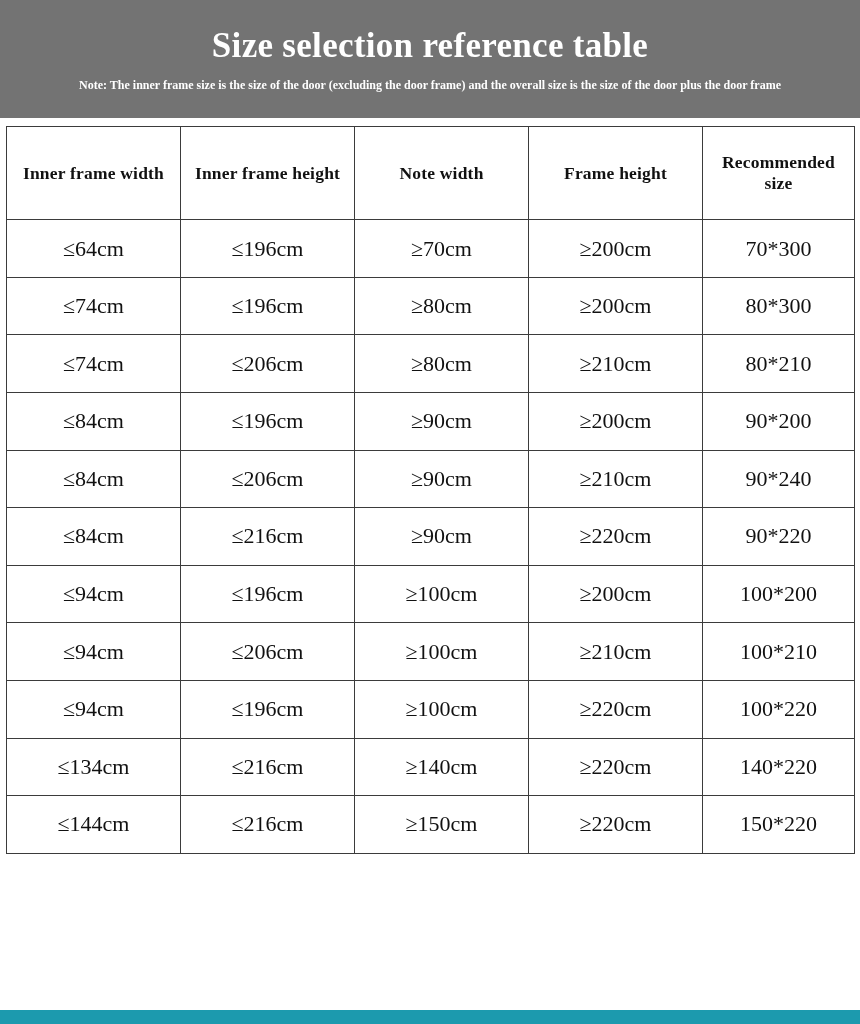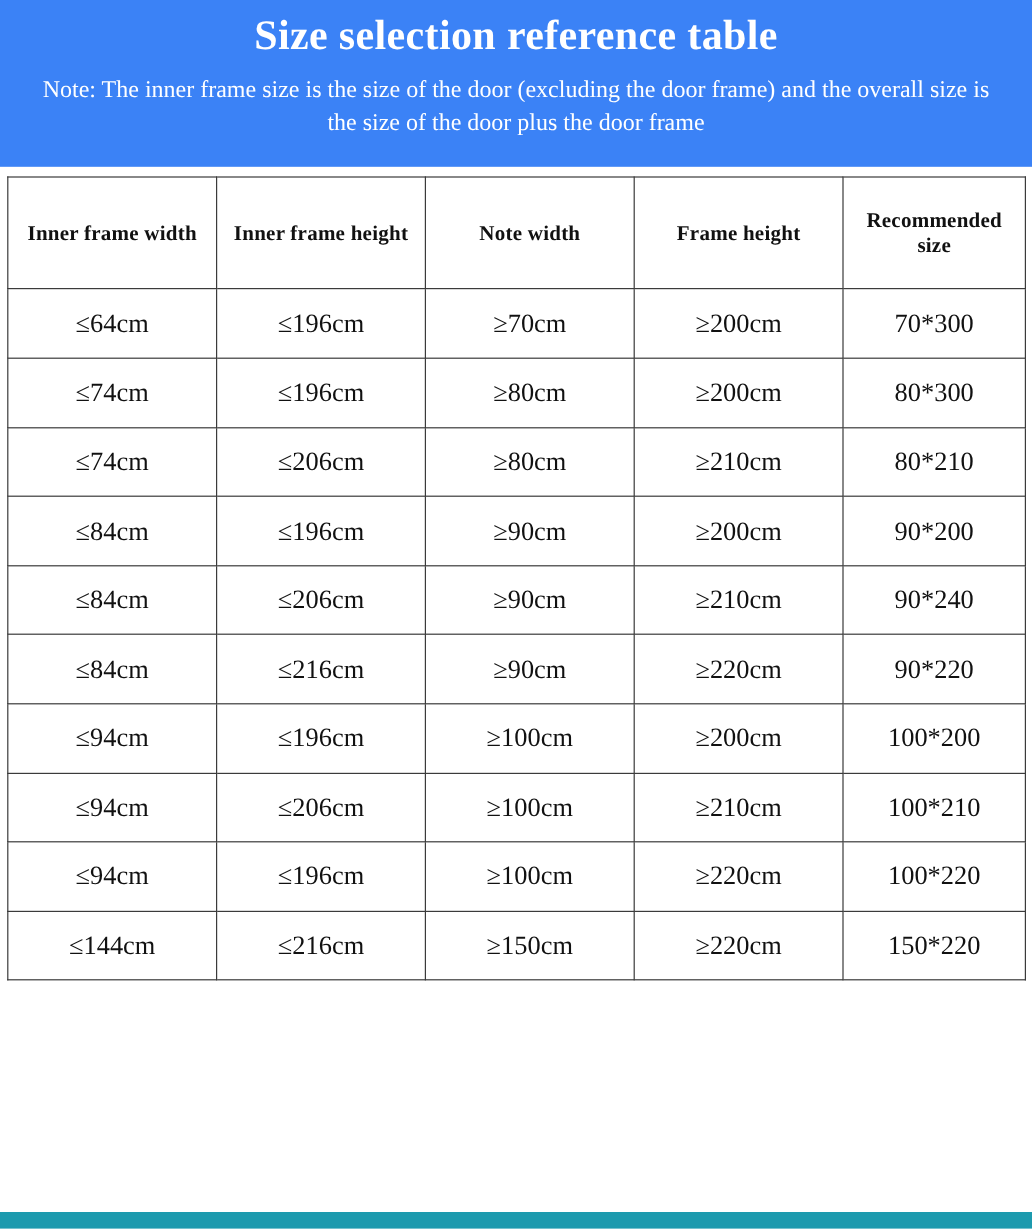--- a/index.html
+++ b/index.html
@@ -22,9 +22,9 @@
     border-bottom: 14px solid #1c9aae;
   }
   .header {
-    background: #3b82f6;
+    background: #737373;
     color: #ffffff;
-    padding: 10px 14px 12px 14px;
+    padding: 26px 14px 12px 14px;
     text-align: center;
     box-sizing: border-box;
   }

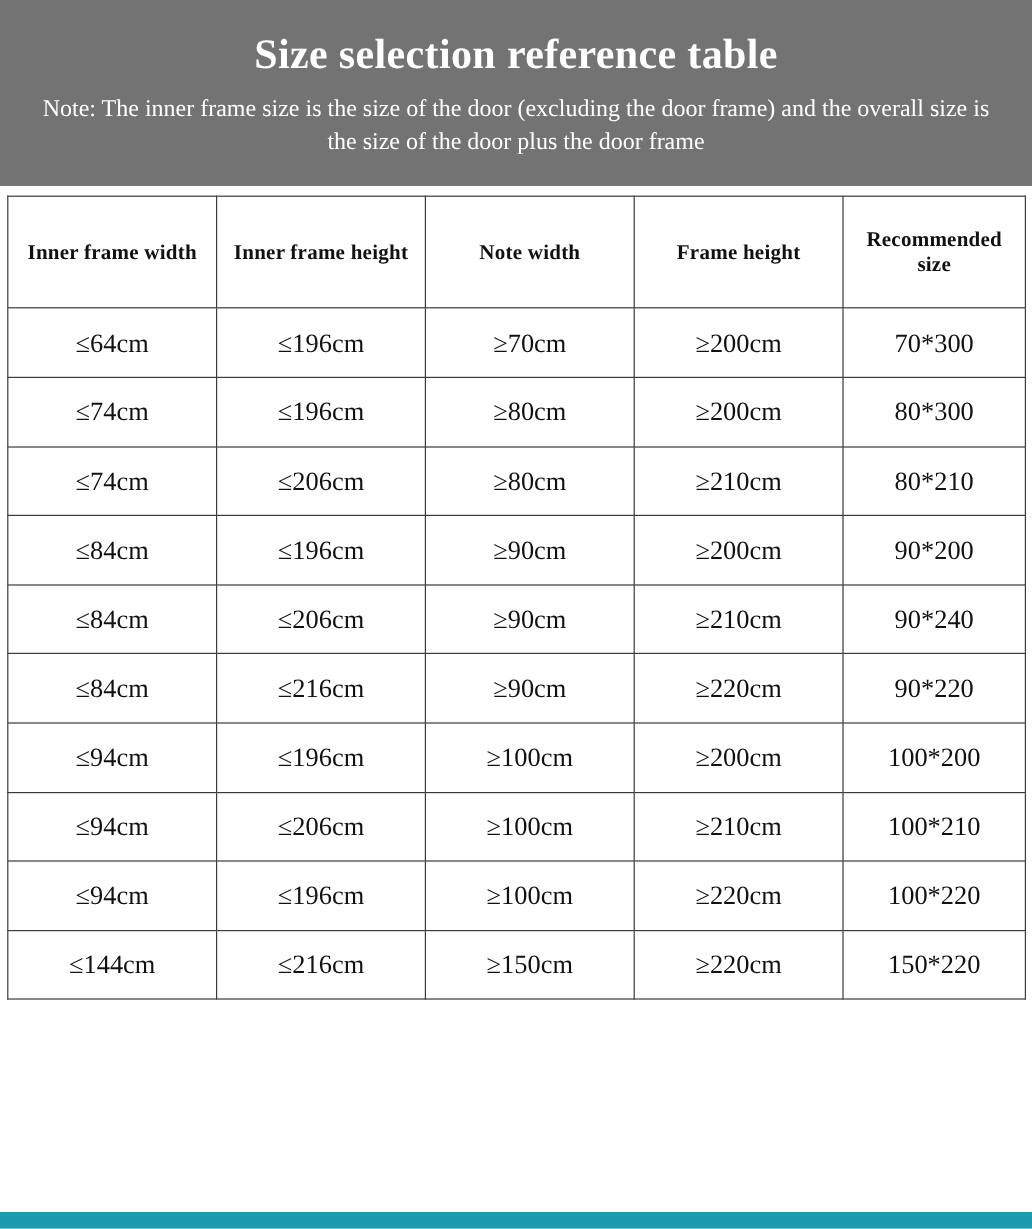--- a/index.html
+++ b/index.html
@@ -38,8 +38,8 @@
   }
   .header-note {
     font-family: "Liberation Serif", serif;
-    font-weight: normal;
-    font-size: 20px;
+    font-weight: bold;
+    font-size: 12px;
     line-height: 1.33;
     margin: 12px auto;
     max-width: 812px;

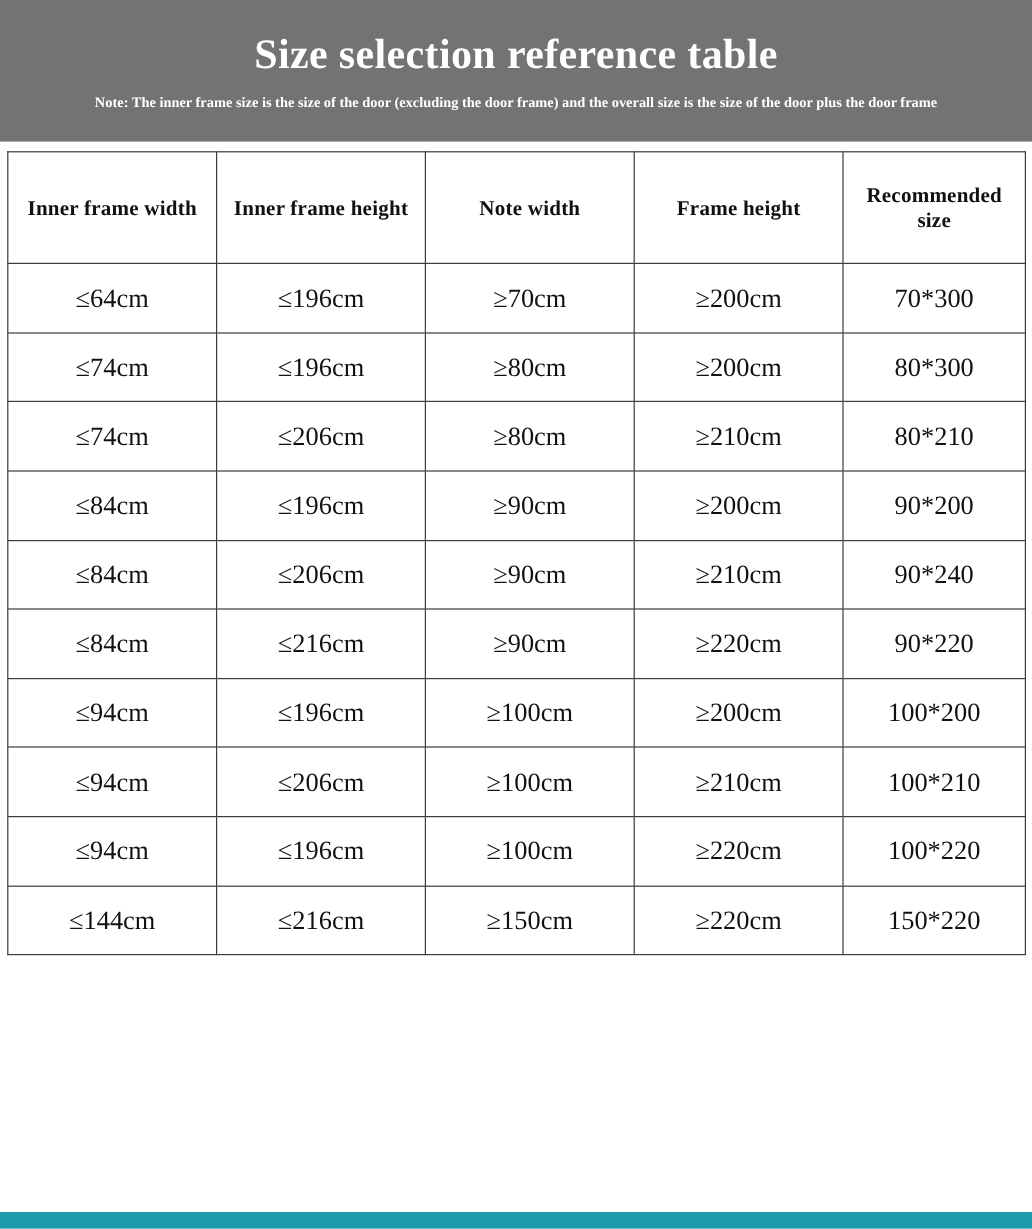--- a/index.html
+++ b/index.html
@@ -173,6 +173,13 @@
           <td>100*220</td>
         </tr>
         <tr>
+          <td>≤134cm</td>
+          <td>≤216cm</td>
+          <td>≥140cm</td>
+          <td>≥220cm</td>
+          <td>140*220</td>
+        </tr>
+        <tr>
           <td>≤144cm</td>
           <td>≤216cm</td>
           <td>≥150cm</td>

